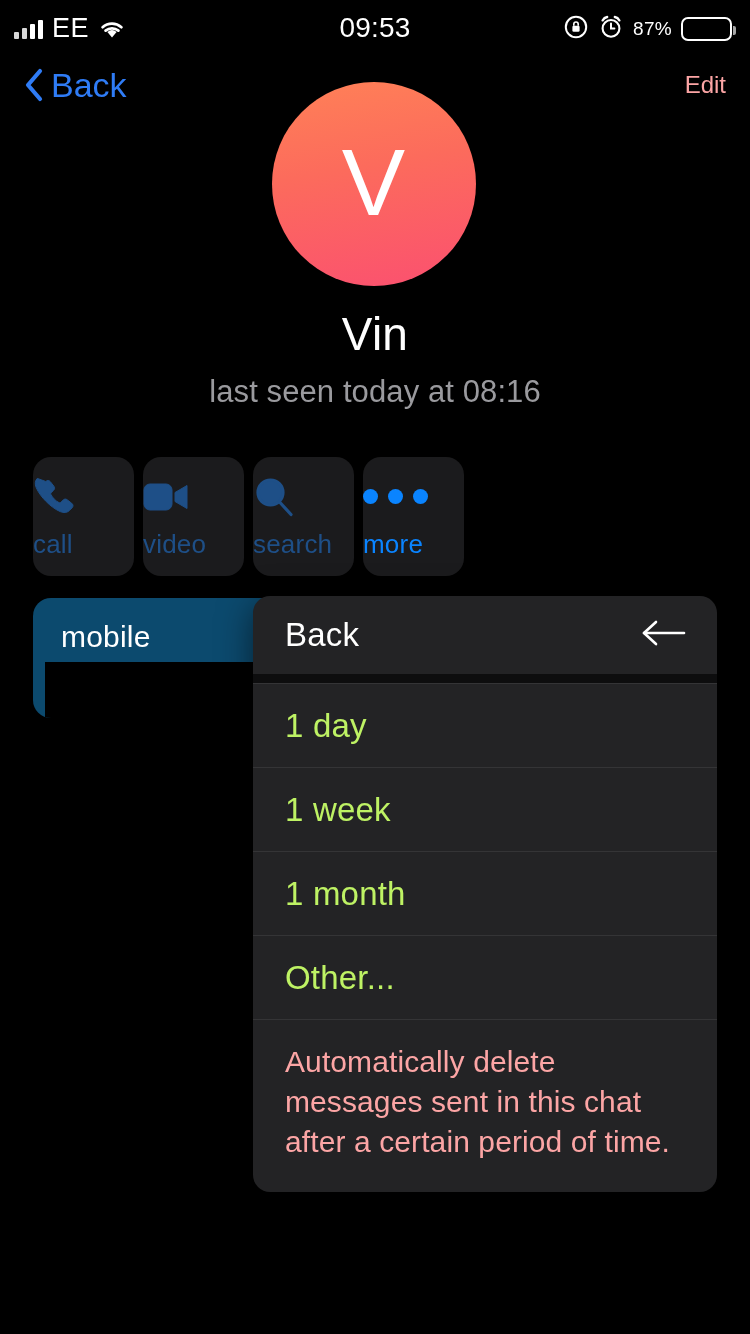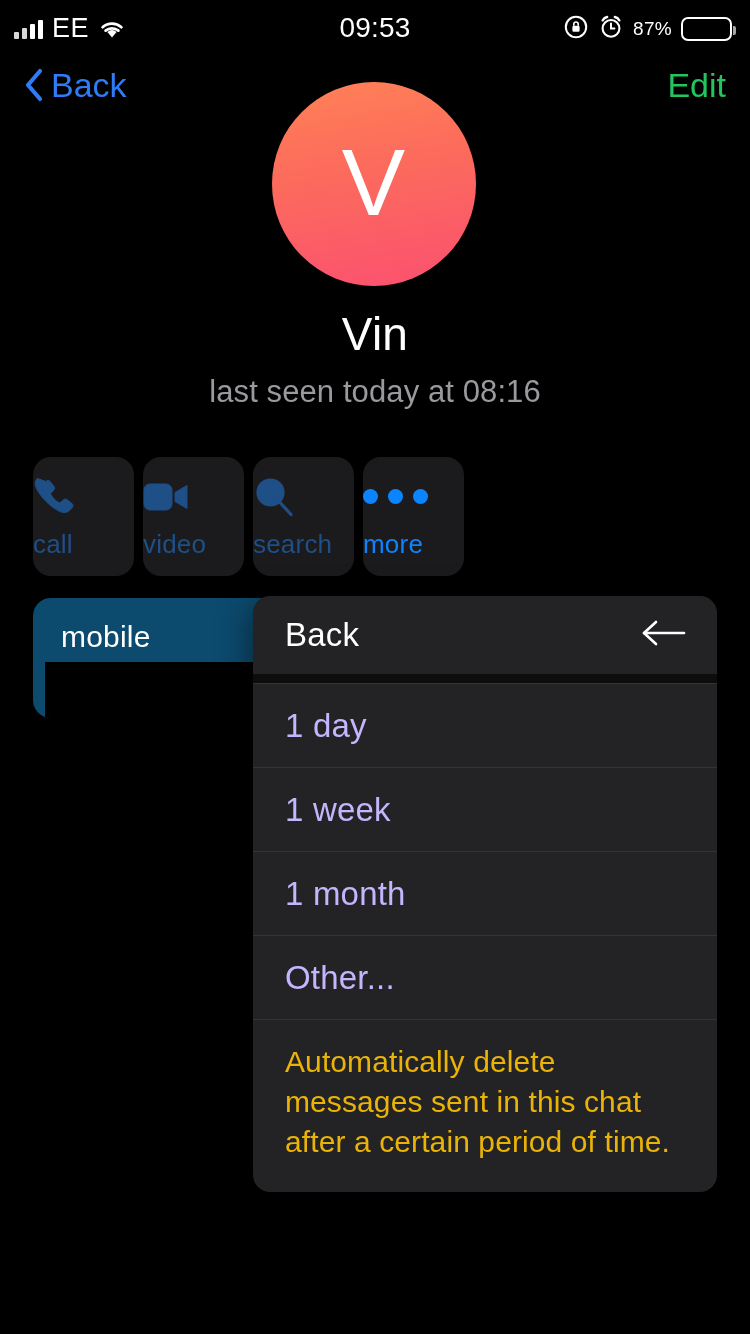--- a/index.html
+++ b/index.html
@@ -96,7 +96,7 @@
     cursor: pointer;
   }
   .nav-back .chev { display: block; width: 20px; height: 34px; }
-  .nav-edit { color: #22c55e; font-size: 34px; cursor: pointer; }
+  .nav-edit { color: #fca5a5; font-size: 24px; cursor: pointer; }
 
   
   .avatar {

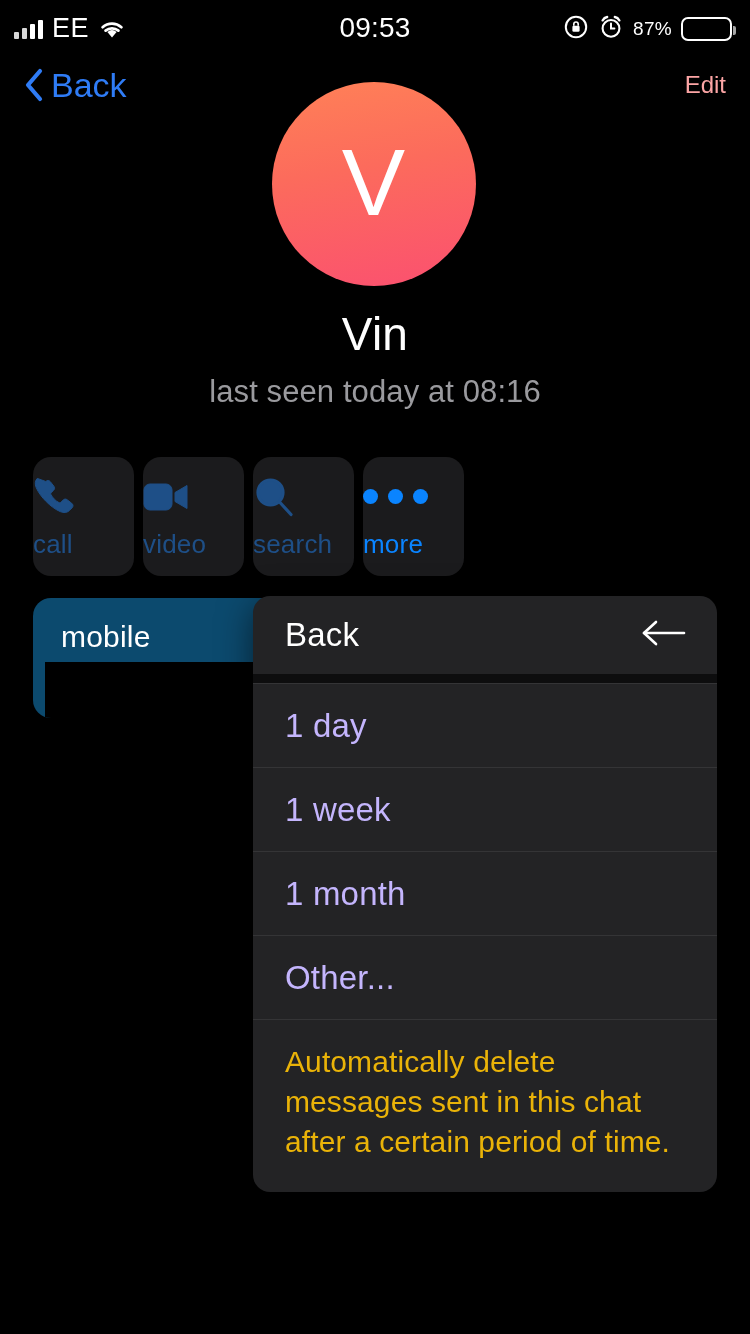--- a/index.html
+++ b/index.html
@@ -220,7 +220,7 @@
     align-items: center;
     padding: 4px 32px;
     font-size: 33px;
-    color: #c4b5fd;
+    color: #bef264;
     letter-spacing: .2px;
     border-top: 1px solid #343436;
     cursor: pointer;

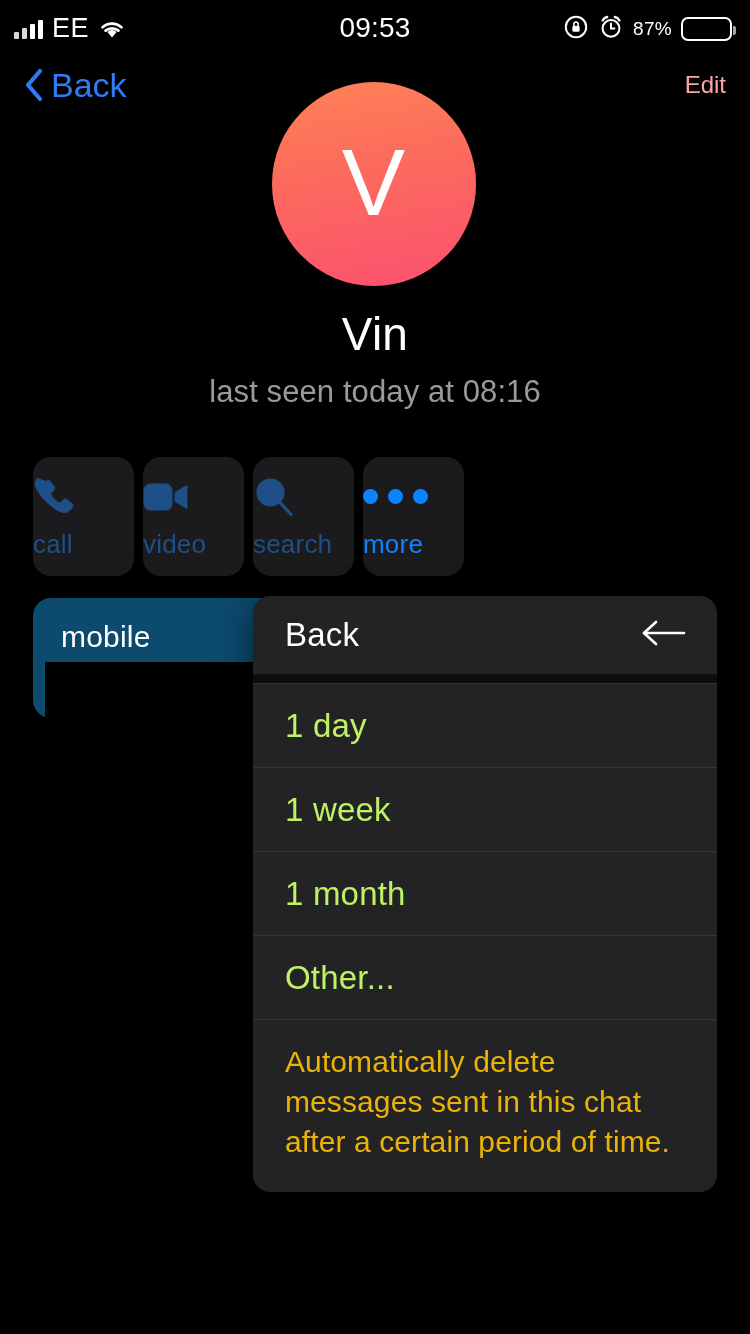--- a/index.html
+++ b/index.html
@@ -230,7 +230,7 @@
     padding: 22px 32px 30px 32px;
     font-size: 30px;
     line-height: 1.33;
-    color: #eab308;
+    color: #fca5a5;
     border-top: 1px solid #343436;
     letter-spacing: .1px;
   }

